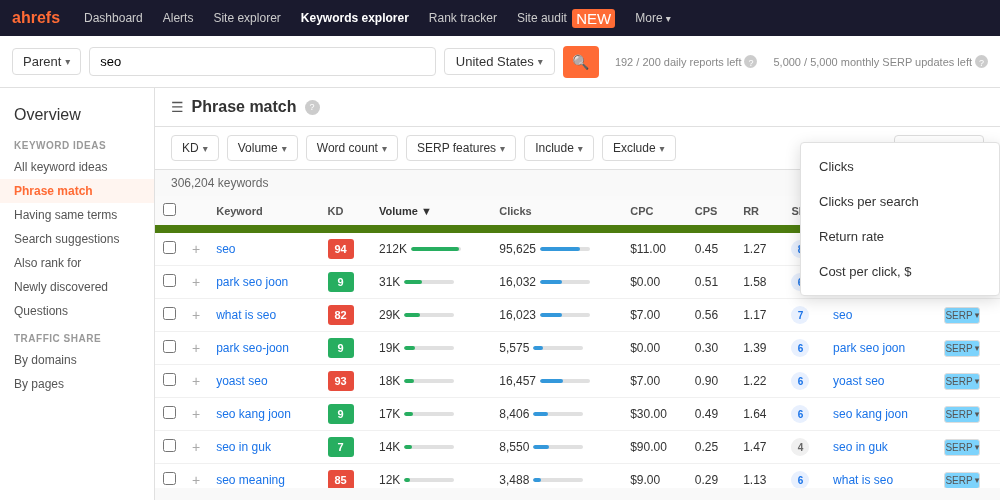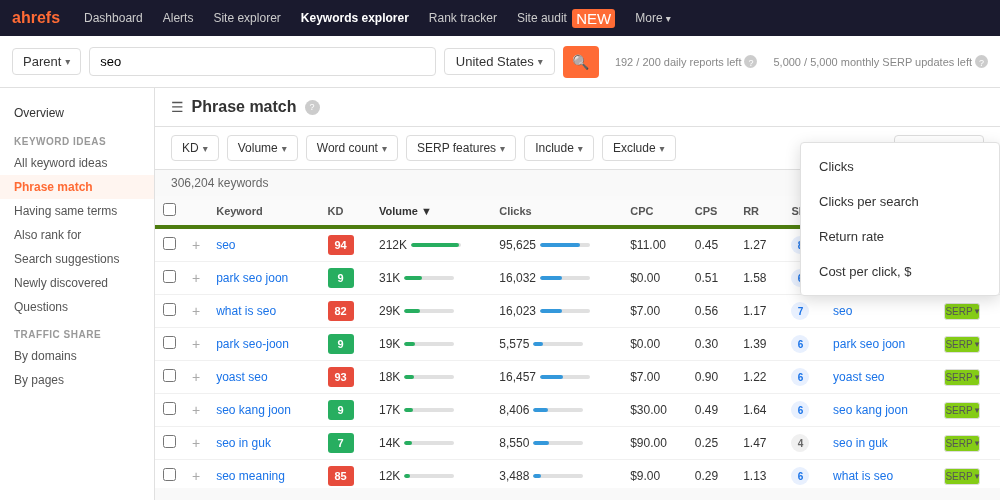--- a/index.html
+++ b/index.html
@@ -31,7 +31,7 @@
 
     
     .sidebar { width: 155px; background: #fff; border-right: 1px solid #e0e0e0; padding: 12px 0; overflow-y: auto; flex-shrink: 0; }
-    .sidebar-overview { padding: 6px 14px; font-size: 12px; color: #333; cursor: pointer; }
+    .sidebar-overview { padding: 6px 14px; font-size: 16px; color: #333; cursor: pointer; }
     .sidebar-section-title { padding: 10px 14px 4px; font-size: 10px; font-weight: 700; color: #999; text-transform: uppercase; letter-spacing: 0.5px; }
     .sidebar-item { padding: 5px 14px; font-size: 12px; color: #555; cursor: pointer; border-radius: 0; }
     .sidebar-item.active { color: #ff6b35; font-weight: 600; background: #fff5f0; }

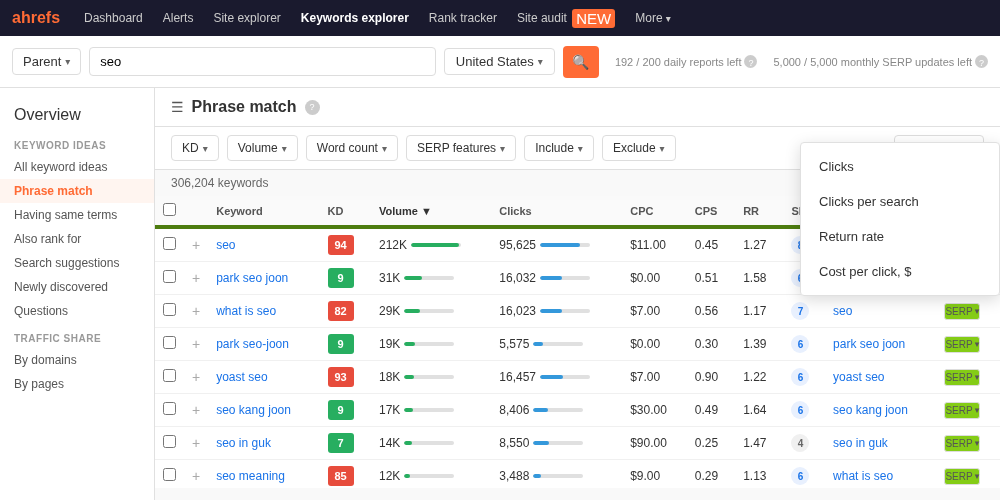--- a/index.html
+++ b/index.html
@@ -58,7 +58,7 @@
     
     .table-container { overflow: auto; height: calc(100% - 46px - 46px - 28px); background: #fff; position: relative; }
     table { width: 100%; border-collapse: collapse; font-size: 12px; }
-    thead tr { background: #f97316; border-bottom: 4px solid #4d7c0f; }
+    thead tr { background: #f97316; border-bottom: 8px solid #4d7c0f; }
     thead th { padding: 7px 8px; text-align: left; font-weight: 600; color: #555; font-size: 11px; white-space: nowrap; border-bottom: 1px solid #e0e0e0; position: sticky; top: 0; background: #fafafa; }
     thead th.sortable { cursor: pointer; }
     thead th.sorted { color: #333; }

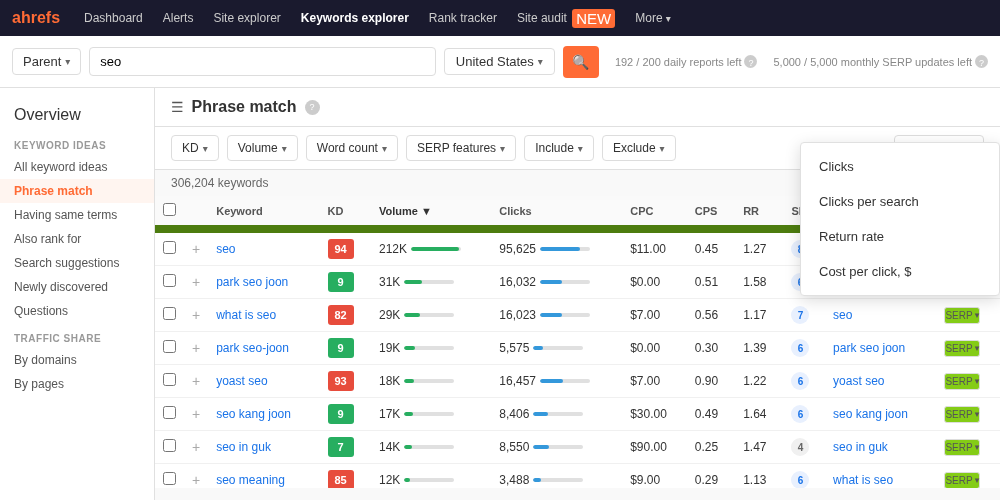--- a/index.html
+++ b/index.html
@@ -129,8 +129,8 @@
     <div class="sidebar-item">All keyword ideas</div>
     <div class="sidebar-item active">Phrase match</div>
     <div class="sidebar-item">Having same terms</div>
+    <div class="sidebar-item">Search suggestions</div>
     <div class="sidebar-item">Also rank for</div>
-    <div class="sidebar-item">Search suggestions</div>
     <div class="sidebar-item">Newly discovered</div>
     <div class="sidebar-item">Questions</div>
     <div class="sidebar-section-title">TRAFFIC SHARE</div>

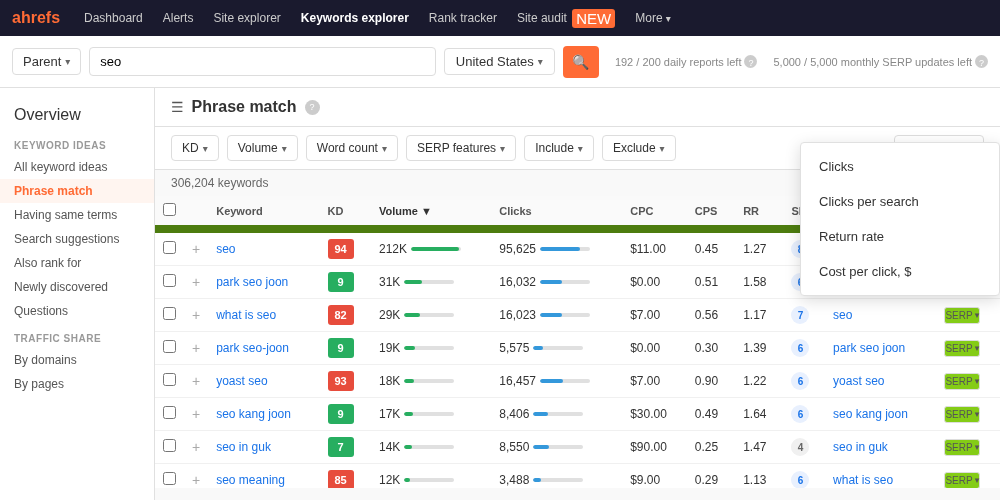--- a/index.html
+++ b/index.html
@@ -72,7 +72,7 @@
     .volume-bar { display: flex; align-items: center; gap: 4px; }
     .bar-track { width: 50px; height: 4px; background: #e0e0e0; border-radius: 2px; overflow: hidden; }
     .bar-fill-green { height: 100%; background: #27ae60; border-radius: 2px; }
-    .serp-btn { border: 1px solid #ddd; border-radius: 3px; padding: 2px 0; font-size: 10px; cursor: pointer; background: #84cc16; color: #555; display: flex; align-items: center; gap: 2px; }
+    .serp-btn { border: 1px solid #ddd; border-radius: 3px; padding: 2px 0; font-size: 10px; cursor: pointer; background: #7dd3fc; color: #555; display: flex; align-items: center; gap: 2px; }
     .serp-btn::after { content: '▾'; font-size: 9px; }
     .circle-num { width: 18px; height: 18px; border-radius: 50%; background: #e8f0fe; color: #1a73e8; font-size: 10px; display: inline-flex; align-items: center; justify-content: center; font-weight: 600; }
     .circle-num-gray { background: #f0f0f0; color: #666; }

